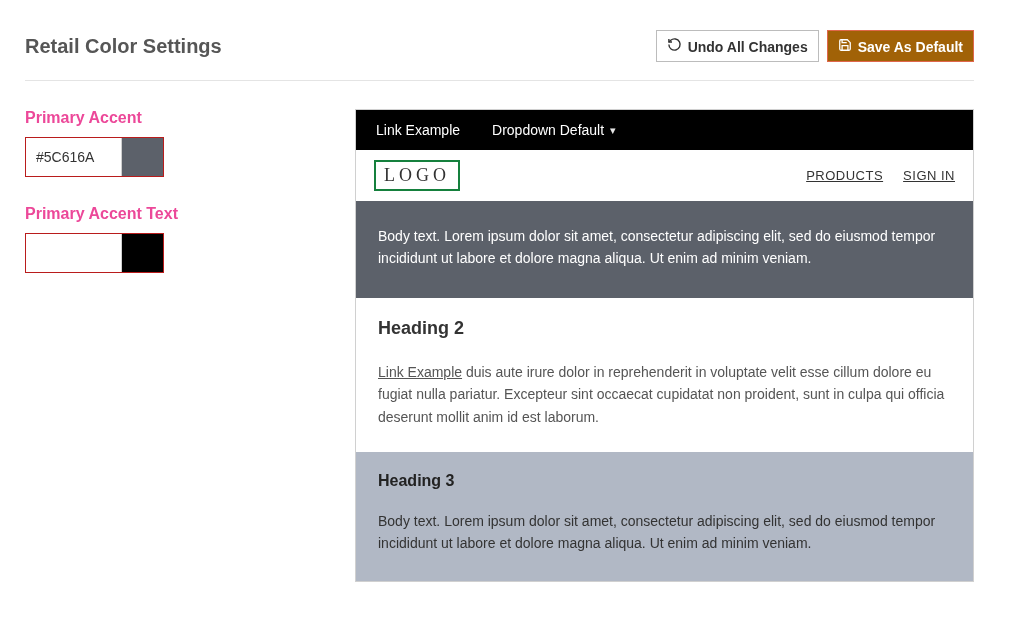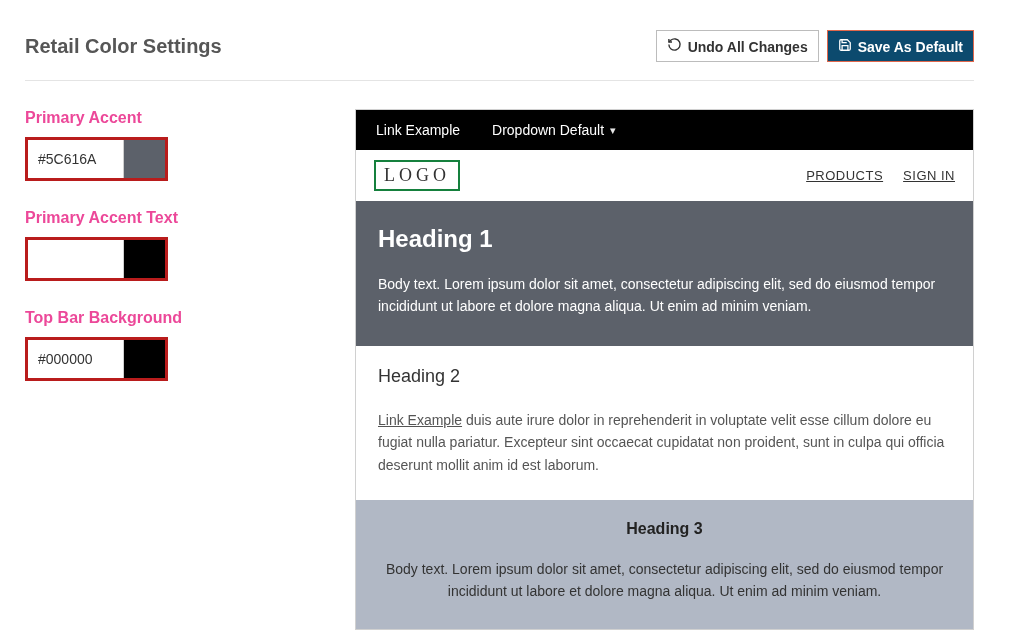--- a/index.html
+++ b/index.html
@@ -43,7 +43,7 @@
     cursor: pointer;
   }
   .btn.primary {
-    background: #0c4a6e;
+    background: #a16207;
     border-color: #e0674b;
     color: #fff;
   }

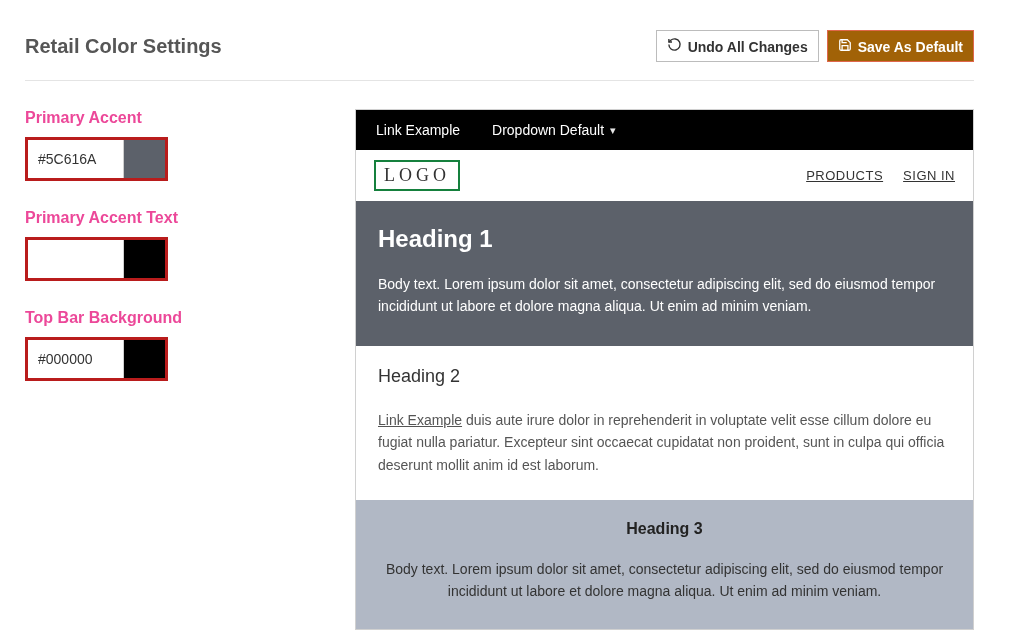--- a/index.html
+++ b/index.html
@@ -63,7 +63,7 @@
   }
   .color-row {
     display: inline-flex;
-    border: 3px solid #b91c1c;
+    border: 1px solid #b91c1c;
   }
   .color-input {
     width: 95px;

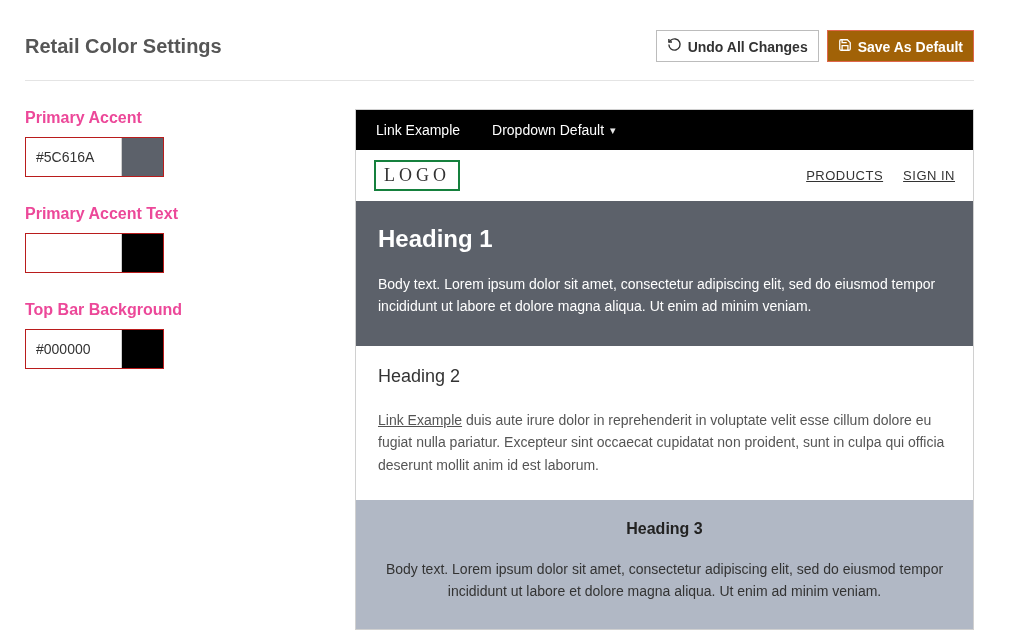--- a/index.html
+++ b/index.html
@@ -244,7 +244,6 @@
         </div>
 
         <div class="hero" style="background:#5C616A">
-          <h1>Heading 1</h1>
           <p>Body text. Lorem ipsum dolor sit amet, consectetur adipiscing elit, sed do eiusmod tempor incididunt ut labore et dolore magna aliqua. Ut enim ad minim veniam.</p>
         </div>
 

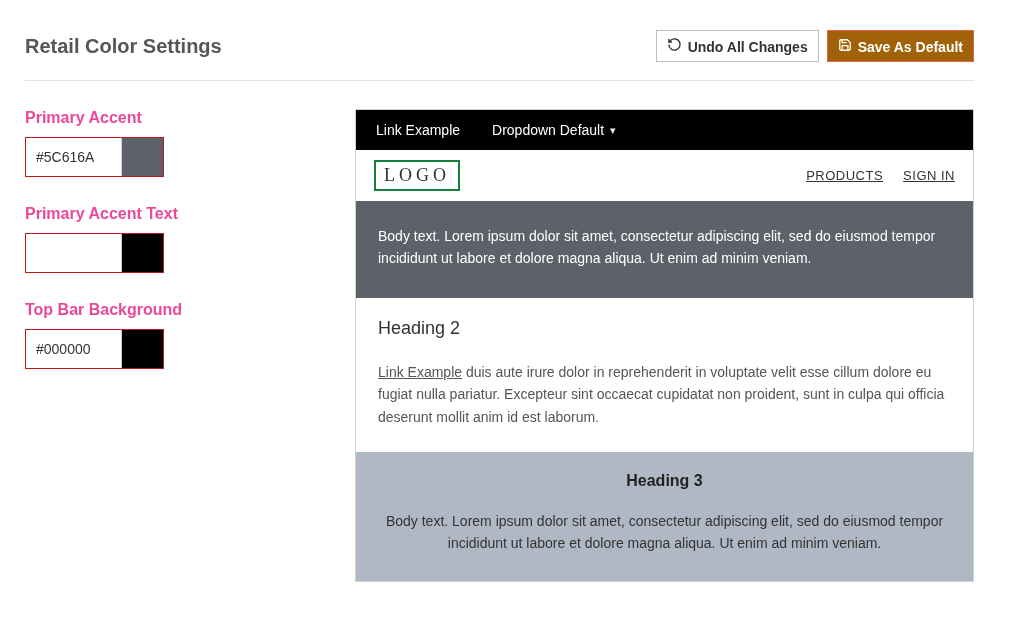--- a/index.html
+++ b/index.html
@@ -214,13 +214,6 @@
 
 
 
-      <div class="color-group">
-        <div class="color-label">Top Bar Background</div>
-        <div class="color-row">
-          <input class="color-input" value="#000000" style="">
-          <div class="swatch" style="background:#000000"></div>
-        </div>
-      </div>
 
     </div>
 

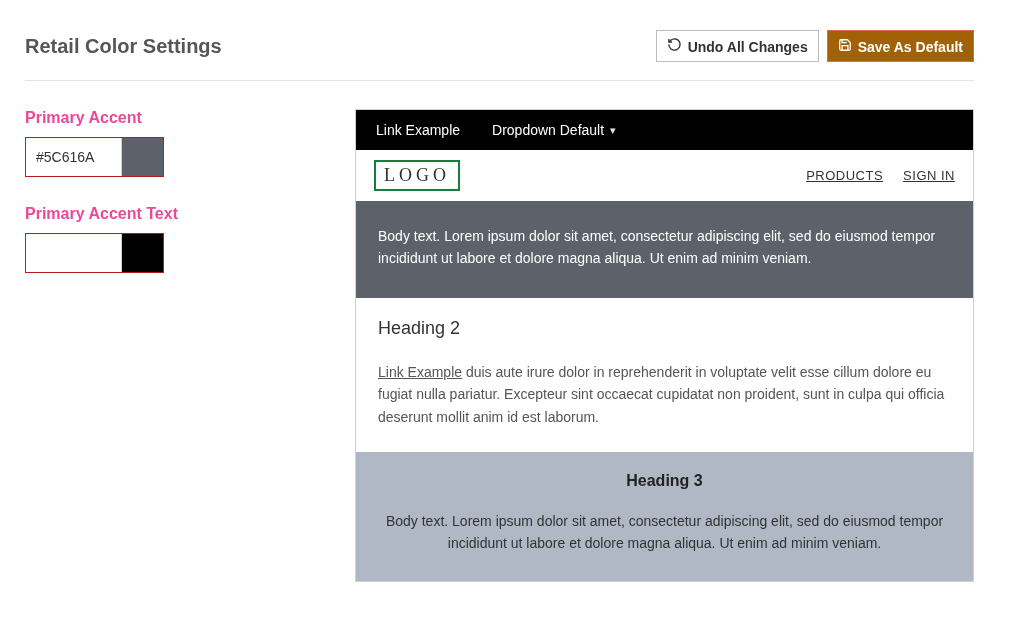--- a/index.html
+++ b/index.html
@@ -139,7 +139,7 @@
   }
   .section2 h2 {
     font-size: 18px;
-    font-weight: 400;
+    font-weight: 700;
     margin-bottom: 22px;
   }
   .section2 p {

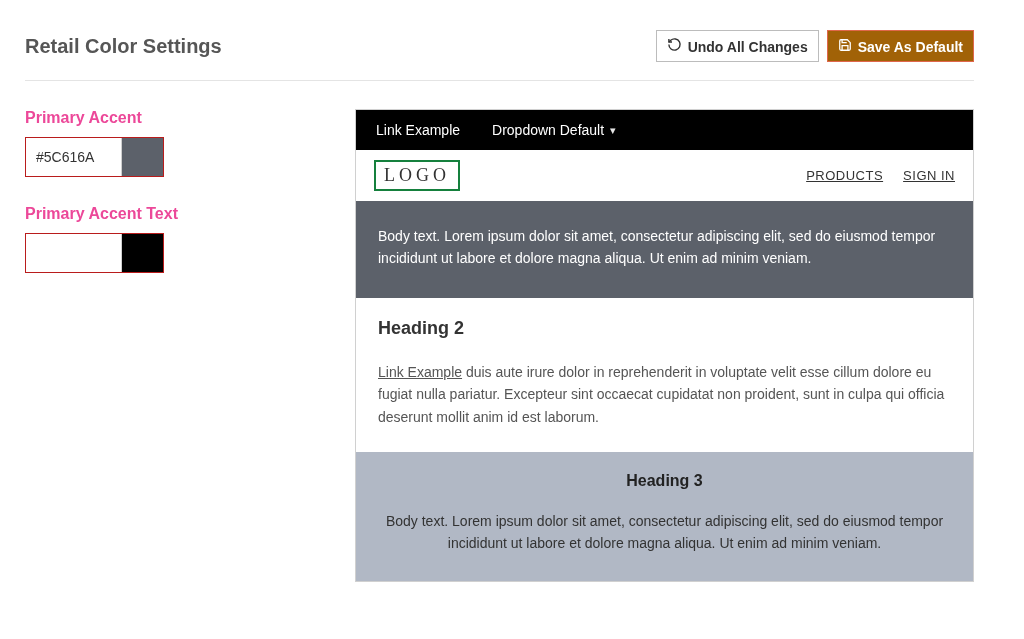--- a/index.html
+++ b/index.html
@@ -151,7 +151,6 @@
   .section3 {
     padding: 20px 22px 26px;
     color: #222;
-    text-align: center;
   }
   .section3 h3 {
     font-size: 16px;

